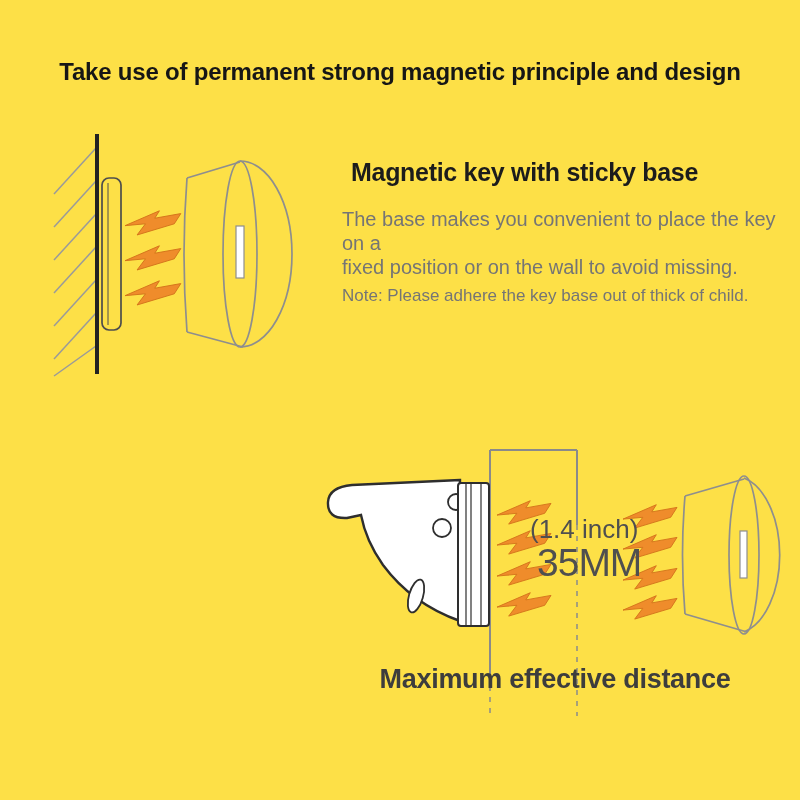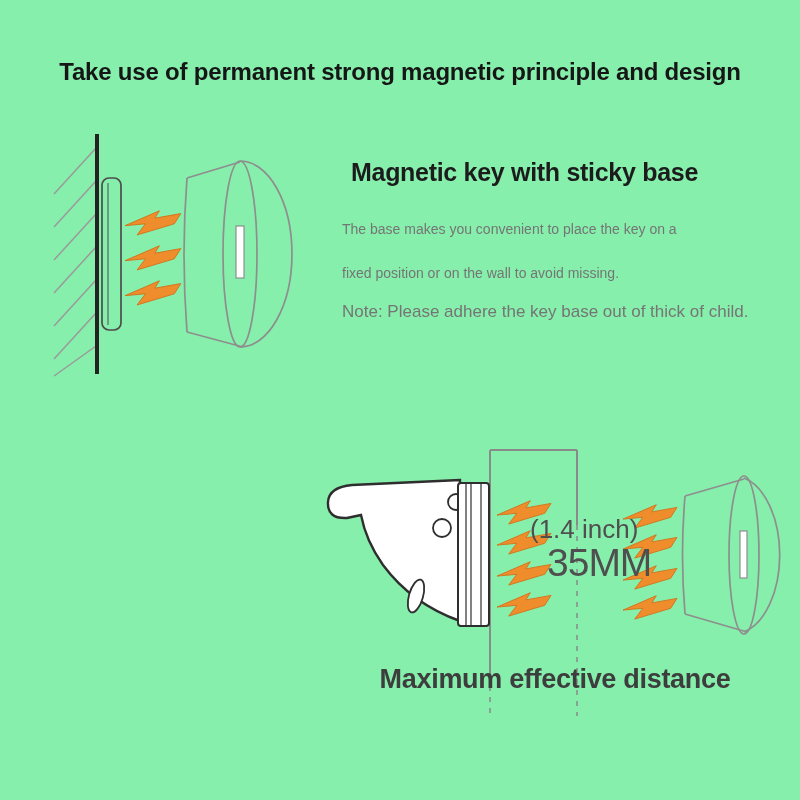--- a/index.html
+++ b/index.html
@@ -3,7 +3,7 @@
 <meta charset="utf-8">
 <style>
   html,body{margin:0;padding:0;background:#fff;}
-  .canvas{position:relative;width:800px;height:800px;background:#86efac;overflow:hidden;
+  .canvas{position:relative;width:800px;height:800px;background:#fde047;overflow:hidden;
           font-family:"Liberation Sans",sans-serif;}
   .page-title{position:absolute;top:58px;left:0;width:800px;text-align:center;
               font-size:24px;font-weight:bold;color:#161616;letter-spacing:-0.2px;}

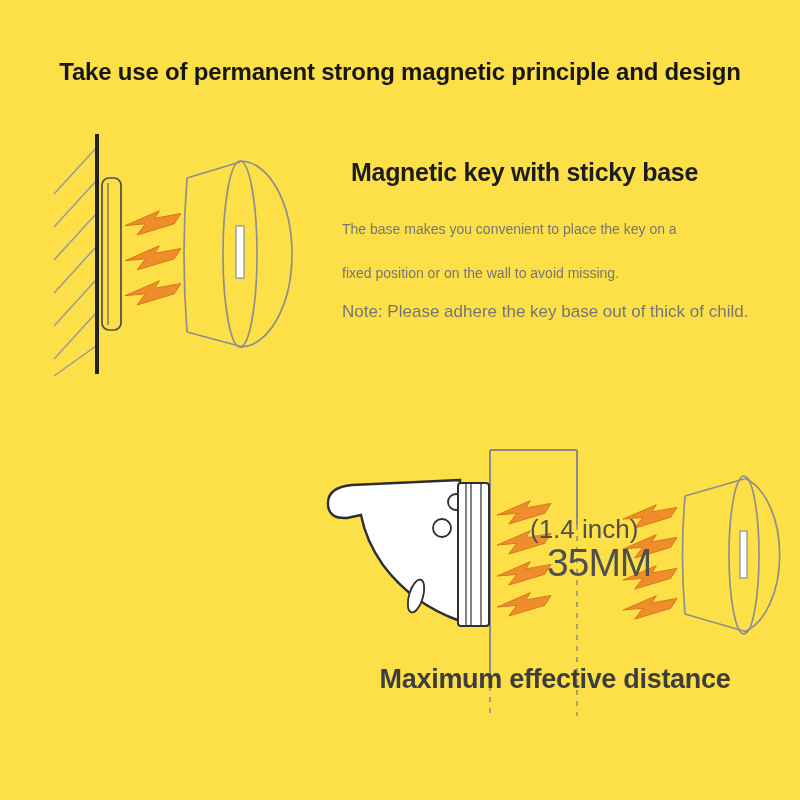--- a/index.html
+++ b/index.html
@@ -12,7 +12,7 @@
   .fig-lock-key{left:320px;top:438px;width:480px;height:285px;}
   .sec-key-base{position:absolute;left:342px;top:149px;width:445px;}
   .kb-heading{font-size:25px;font-weight:bold;color:#1c1c1c;letter-spacing:-0.3px;margin:9px;}
-  .kb-body{margin-top:20px;font-size:14px;color:#757575;line-height:44px;white-space:pre-line;}
+  .kb-body{margin-top:20px;font-size:20px;color:#757575;line-height:24px;white-space:pre-line;}
   .kb-note{font-size:17px;color:#757575;line-height:33px;}
   .sec-universal{position:absolute;left:40px;top:453px;width:300px;font-size:17px;
                  color:#666666;line-height:35px;white-space:pre-line;}

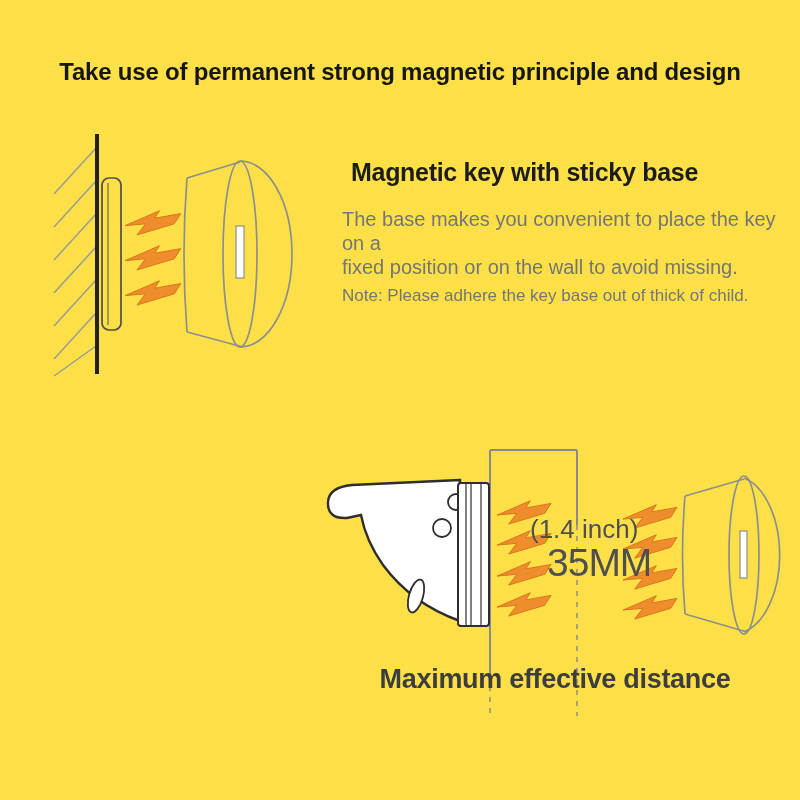--- a/index.html
+++ b/index.html
@@ -17,7 +17,7 @@
   .sec-universal{position:absolute;left:40px;top:453px;width:300px;font-size:17px;
                  color:#666666;line-height:35px;white-space:pre-line;}
   .label-inch{position:absolute;left:210px;top:76px;font-size:26px;color:#4f4f4f;}
-  .label-mm{position:absolute;left:217px;top:103px;font-size:39px;color:#4f4f4f;letter-spacing:-1px;margin-left:10px;}
+  .label-mm{position:absolute;left:217px;top:103px;font-size:39px;color:#4f4f4f;letter-spacing:-1px;}
   .caption{position:absolute;left:325px;top:664px;width:460px;text-align:center;
            font-size:27px;font-weight:bold;color:#3d3d3d;letter-spacing:-0.3px;}
   svg{display:block;}

